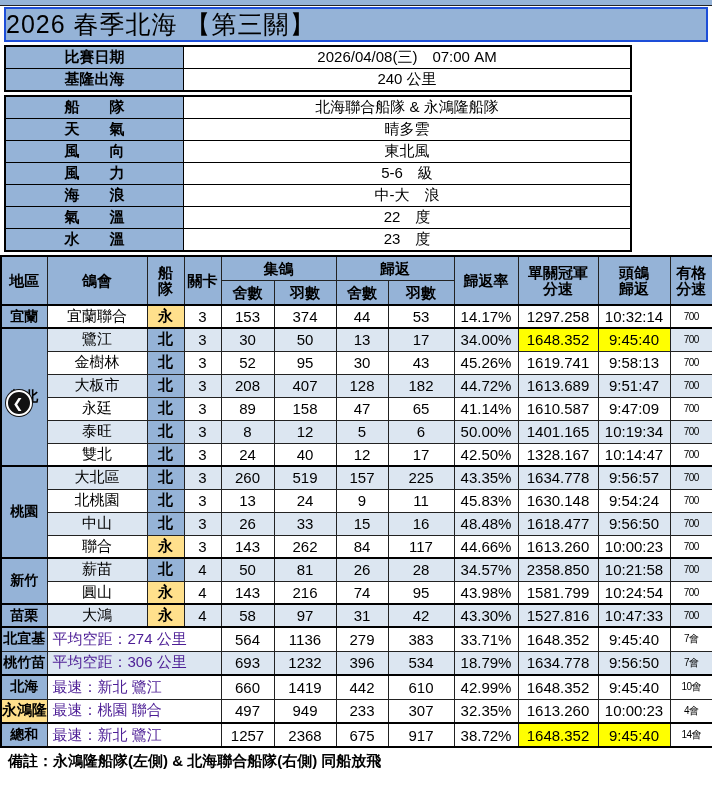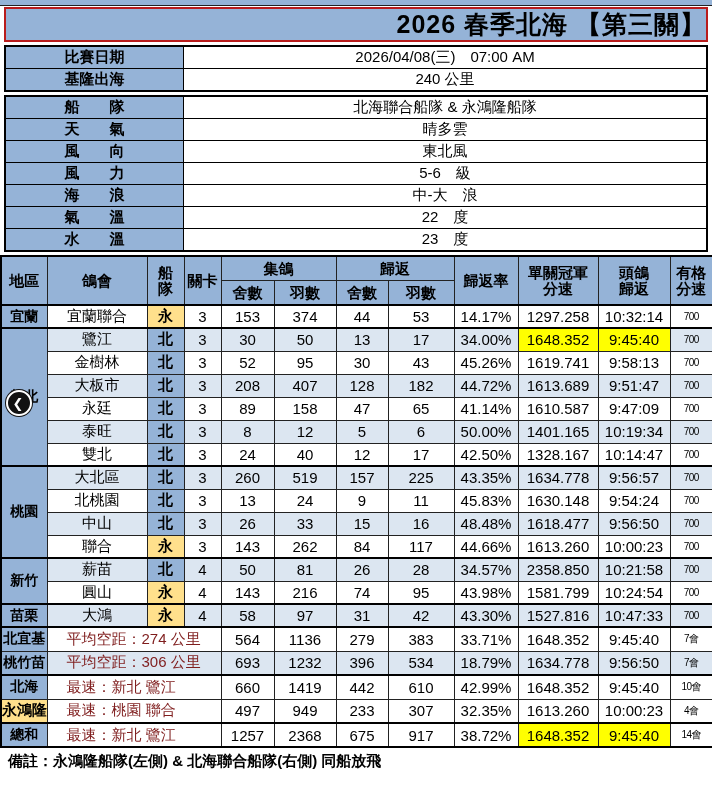--- a/index.html
+++ b/index.html
@@ -7,8 +7,8 @@
        font-family:"Liberation Sans","DejaVu Sans",sans-serif;color:#000;}
   .top-strip{position:absolute;top:0;left:0;width:712px;height:5px;background:#95B3D7;border-bottom:1px solid #222;}
   .page{position:absolute;top:6px;left:0;width:712px;}
-  .title{margin:1px 4px 0 4px;border:2px solid #b91c1c;background:#95B3D7;
-         text-align:right;font-weight:bold;font-size:25px;line-height:31px;height:31px;letter-spacing:1px;}
+  .title{margin:1px 4px 0 4px;border:2px solid #1d4ed8;background:#95B3D7;
+         text-align:left;font-weight:normal;font-size:25px;line-height:31px;height:31px;letter-spacing:1px;}
   table{border-collapse:collapse;table-layout:fixed;}
   .info{width:704px;margin:3px 12px 0 4px;border:2px solid #000;}
   .info td{border:1px solid #000;height:21px;text-align:center;font-size:15px;padding:0;overflow:hidden;white-space:nowrap;}

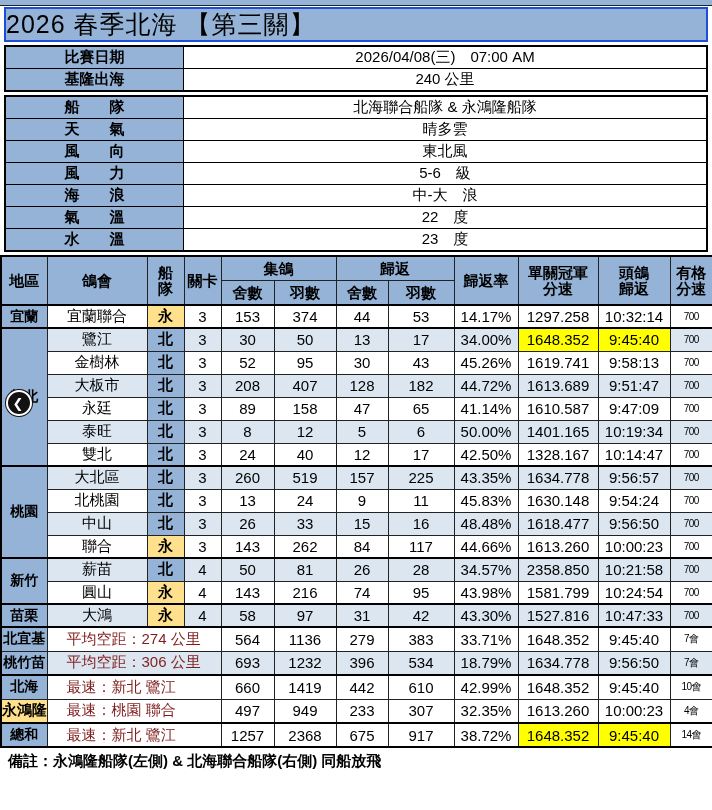--- a/index.html
+++ b/index.html
@@ -10,7 +10,7 @@
   .title{margin:1px 4px 0 4px;border:2px solid #1d4ed8;background:#95B3D7;
          text-align:left;font-weight:normal;font-size:25px;line-height:31px;height:31px;letter-spacing:1px;}
   table{border-collapse:collapse;table-layout:fixed;}
-  .info{width:704px;margin:3px 12px 0 4px;border:2px solid #000;}
+  .info{width:628px;margin:3px 12px 0 4px;border:2px solid #000;}
   .info td{border:1px solid #000;height:21px;text-align:center;font-size:15px;padding:0;overflow:hidden;white-space:nowrap;}
   .info td.lbl{width:177px;background:#95B3D7;font-weight:bold;}
   .main{width:712px;margin-top:3px;border:2px solid #000;}

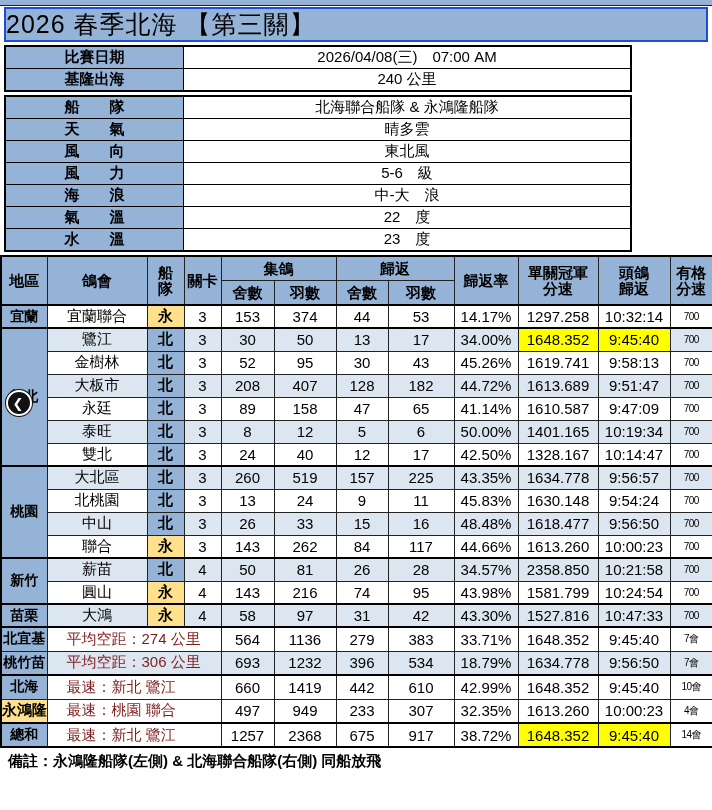--- a/index.html
+++ b/index.html
@@ -24,7 +24,7 @@
   .main td.fleet-y{background:#FFE08C !important;font-weight:bold;}
   .main td.hl{background:#FFFF00 !important;}
   .main tr.group-start td{border-top:2px solid #000;}
-  .main td.sum-label{text-align:left;padding-left:19px;color:#7f1d1d;}
+  .main td.sum-label{text-align:left;padding-left:5px;color:#4c1d95;}
   .main td.grade{font-size:10px;letter-spacing:-0.5px;}
   .footnote{margin:4px 0 0 8px;font-weight:bold;font-size:15px;}
   .nav-circle{position:absolute;left:6px;top:390px;width:22px;height:22px;border-radius:50%;

